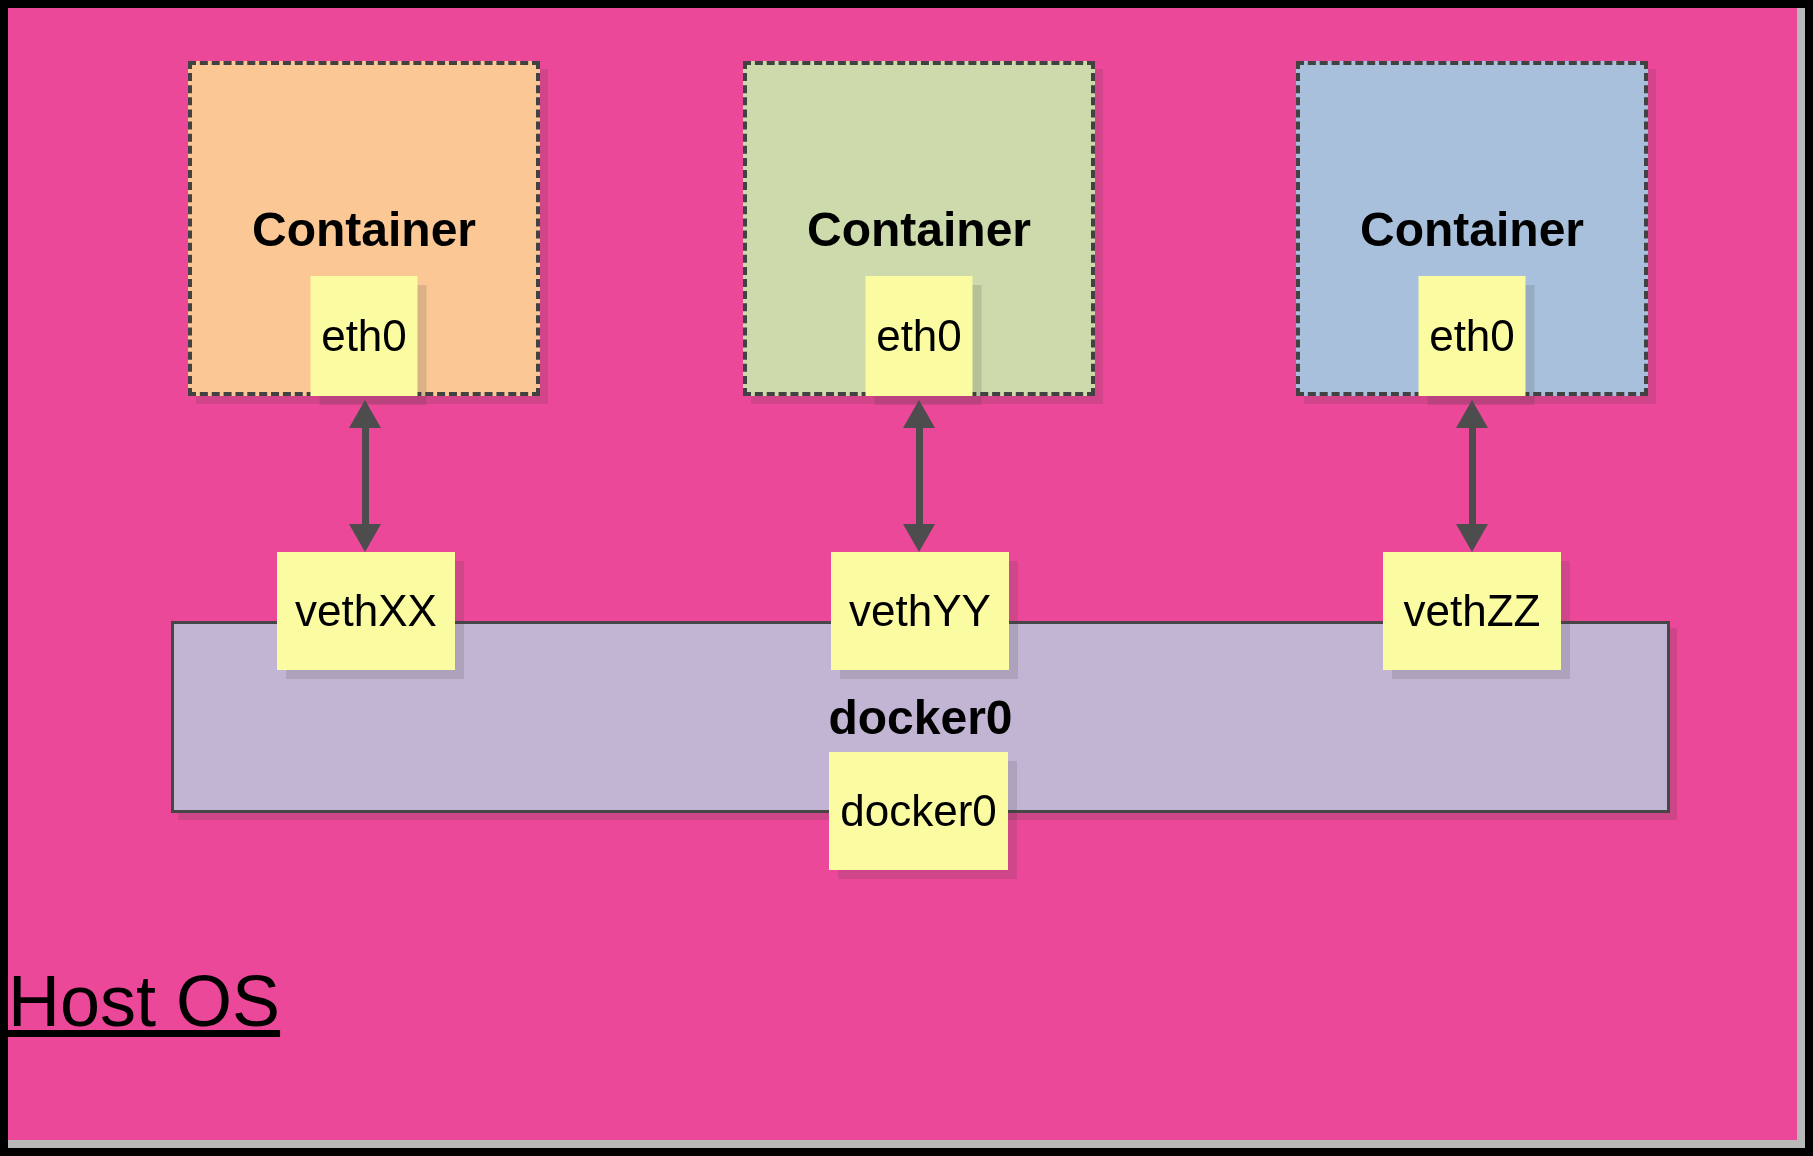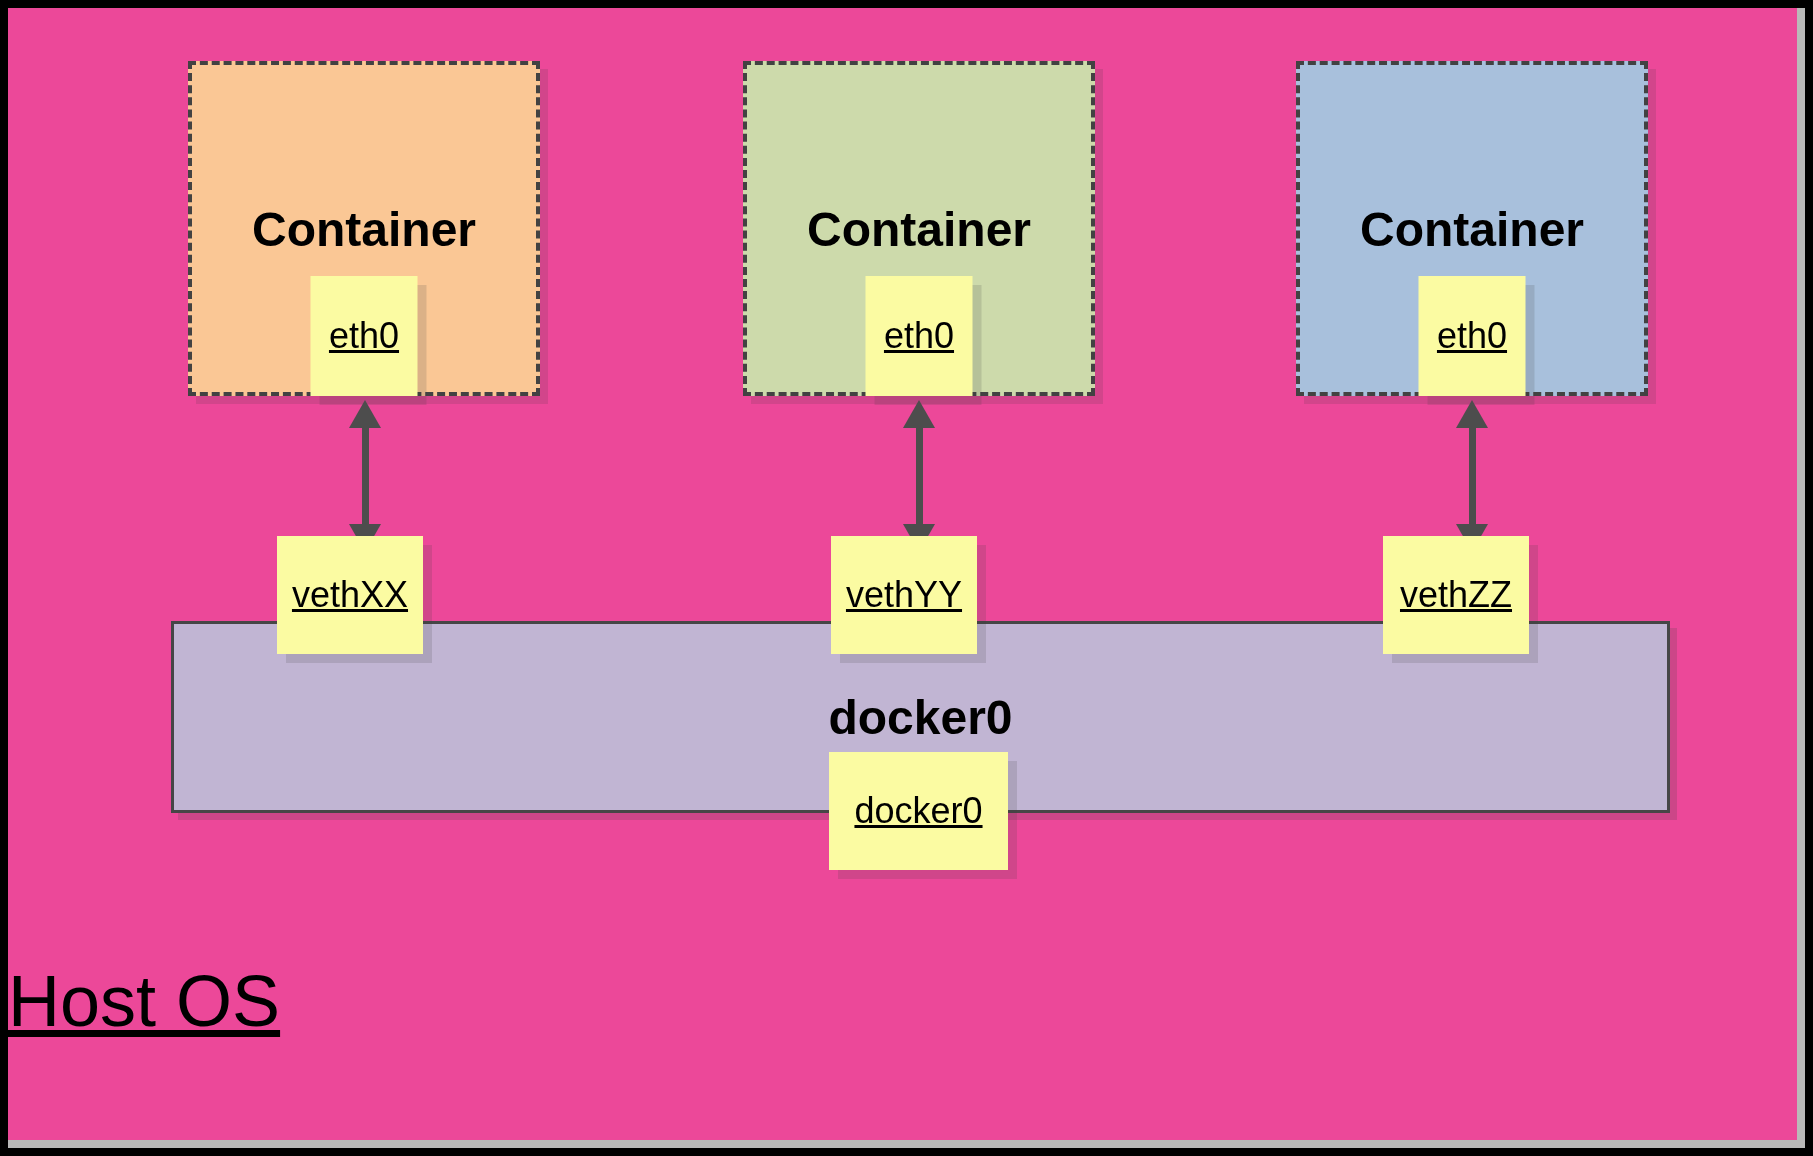--- a/index.html
+++ b/index.html
@@ -40,10 +40,9 @@
   .chip {
     background: #FBFBA2;
     display: flex; align-items: center; justify-content: center;
-    font-size: 36px; color: #000;
+    font-size: 44px; color: #000;
     box-shadow: 9px 9px 0 rgba(60,60,60,0.16);
     box-sizing: border-box;
-    text-decoration: underline;
   }
   .eth-chip {
     position: absolute; bottom: -4px; left: 50%;

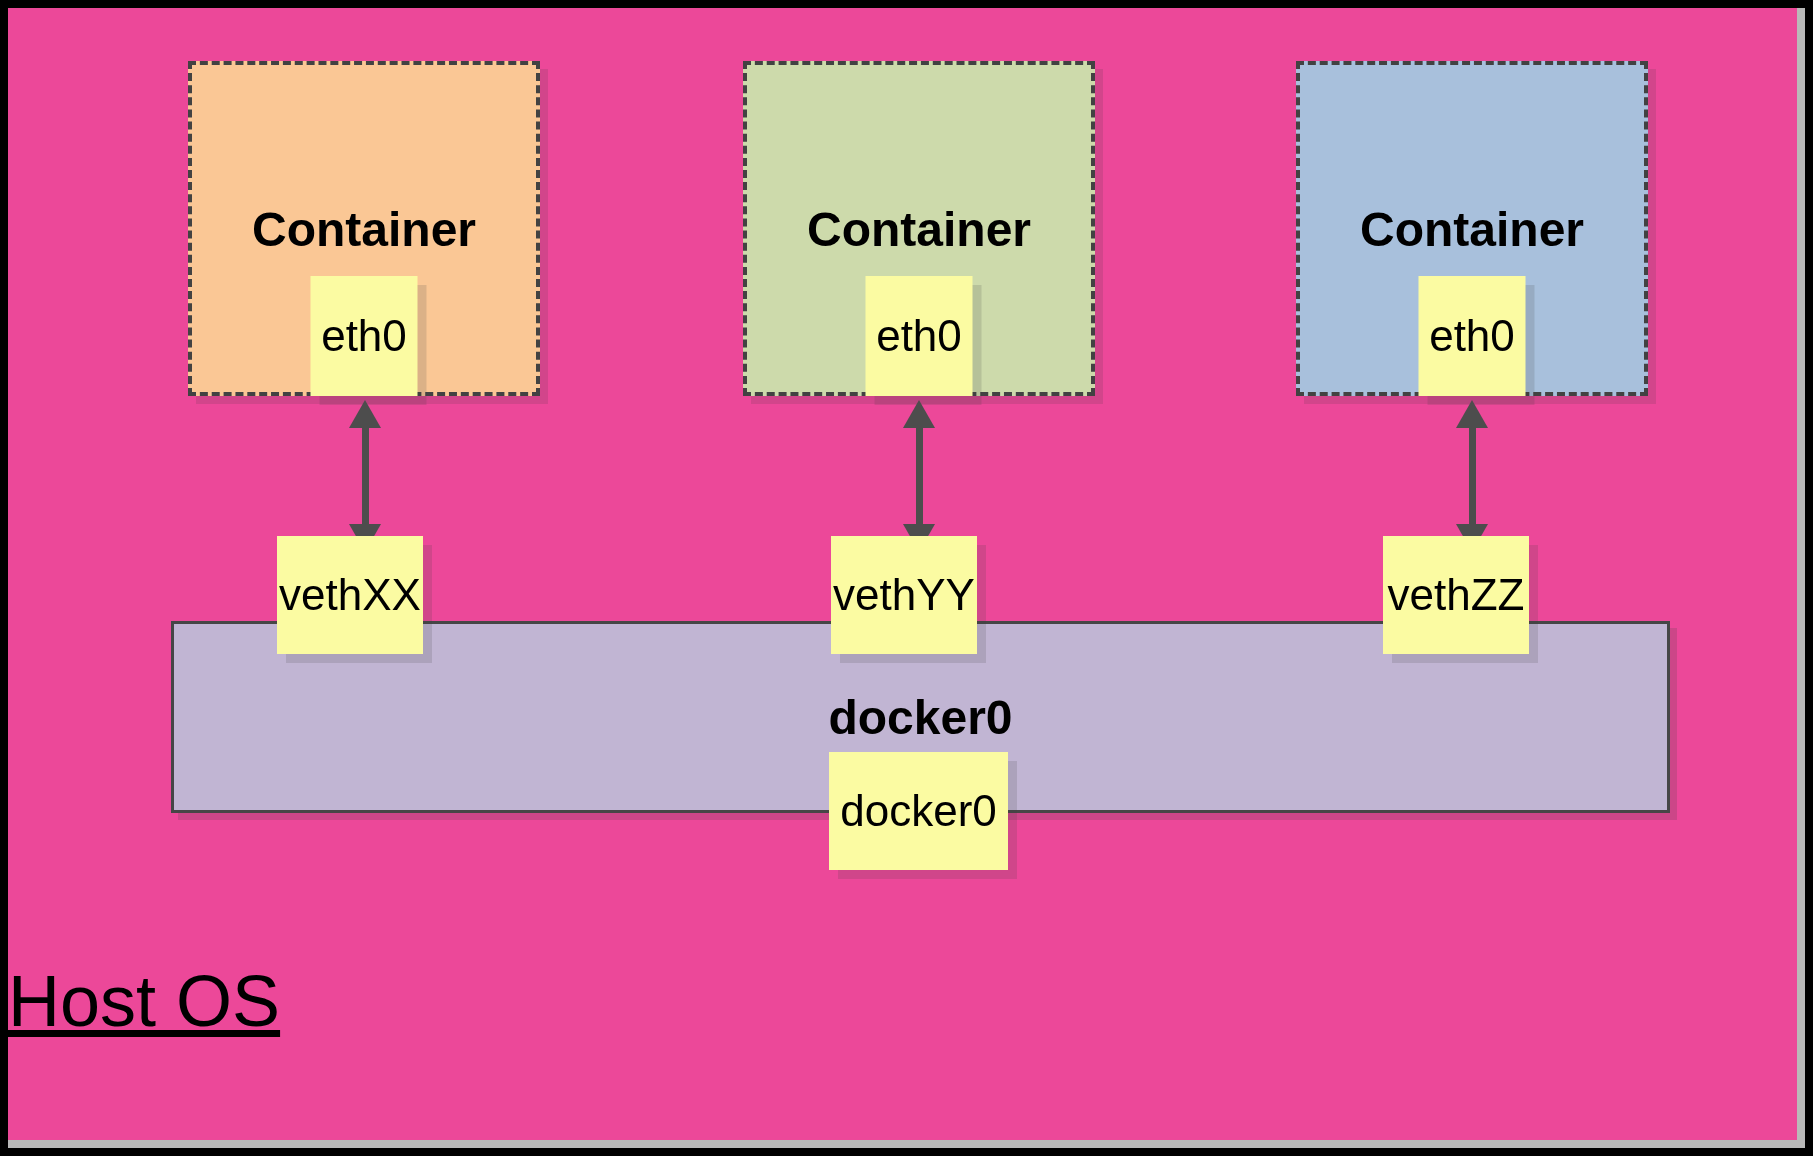--- a/index.html
+++ b/index.html
@@ -50,8 +50,8 @@
     width: 107px; height: 120px;
   }
   .veth-chip {
-    position: absolute; top: 528px;
-    width: 146px; height: 118px;
+    position: absolute; top: 544px;
+    width: 178px; height: 118px;
     z-index: 3;
     text-align: right;
   }

